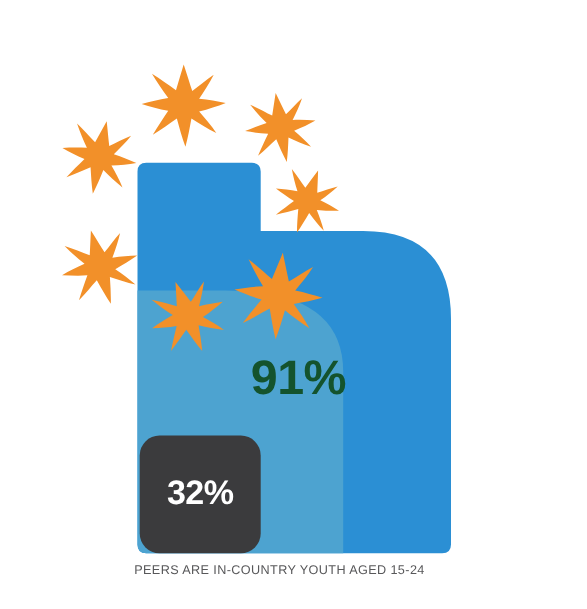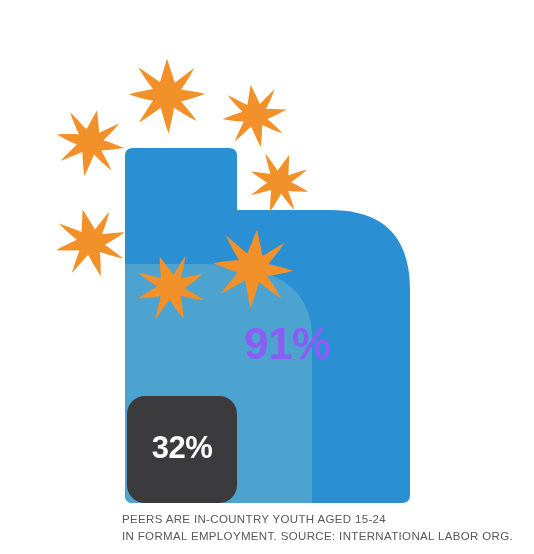--- a/index.html
+++ b/index.html
@@ -34,11 +34,11 @@
   
   .value-label-primary {
     position: absolute;
-    left: 244px;
+    left: 228px;
     top: 322px;
     font-size: 44px;
     font-weight: bold;
-    color: #8b5cf6;
+    color: #14532d;
     letter-spacing: -0.5px;
     line-height: 1;
     white-space: nowrap;

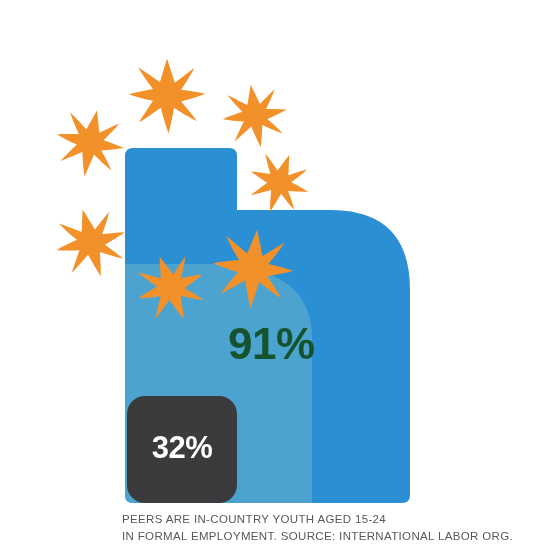--- a/index.html
+++ b/index.html
@@ -170,7 +170,6 @@
 
   <div class="footnote">
     <span class="footnote-line">PEERS ARE IN-COUNTRY YOUTH AGED 15-24</span>
-    <span class="footnote-line">IN FORMAL EMPLOYMENT. SOURCE: INTERNATIONAL LABOR ORG.</span>
   </div>
 
 </div>

